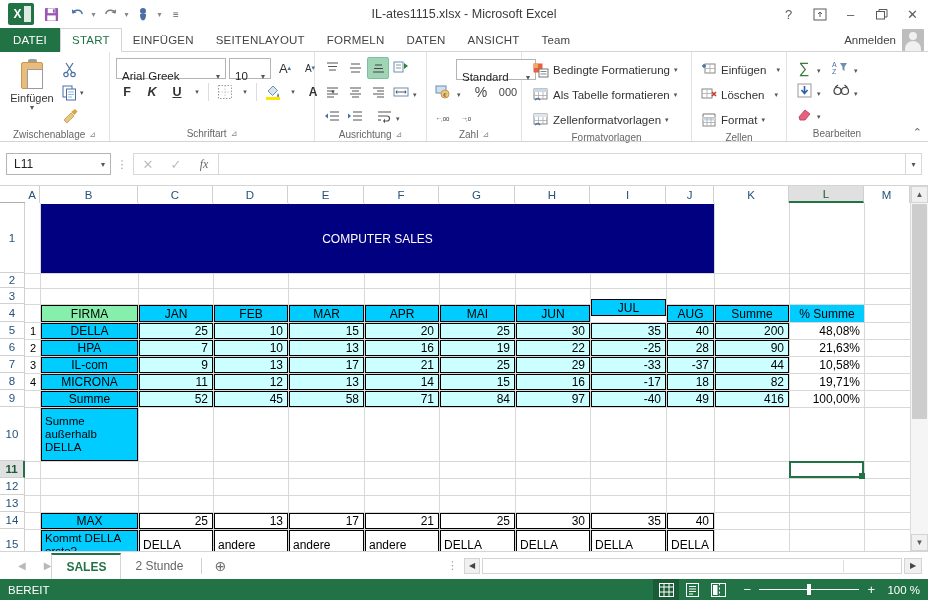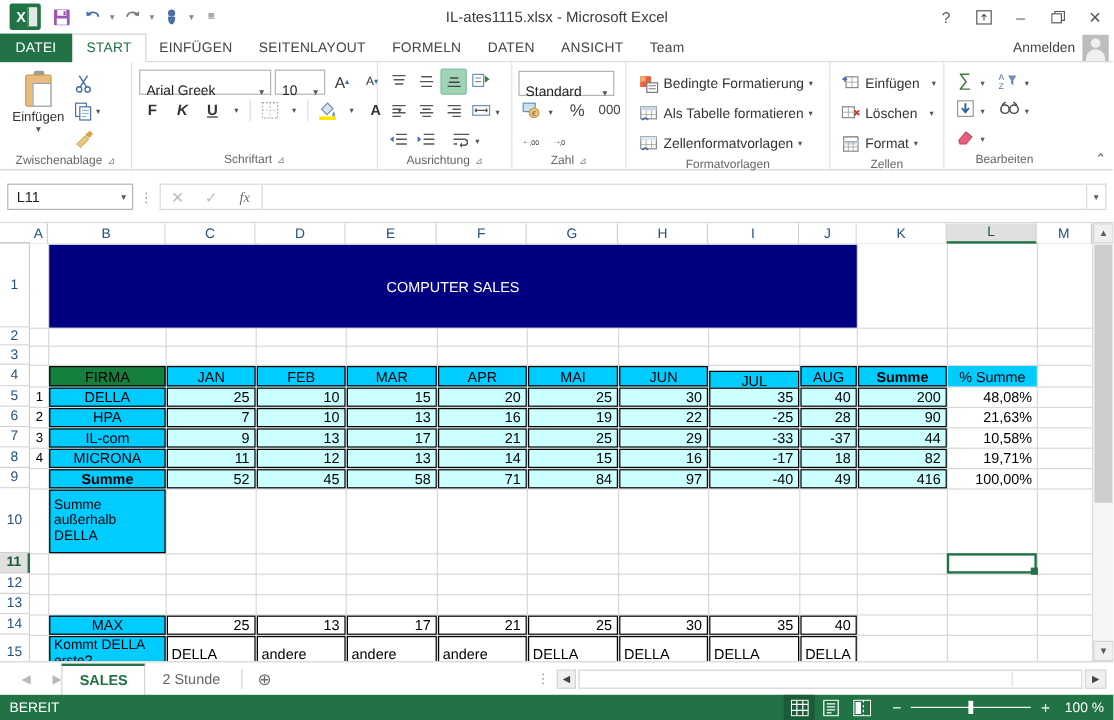--- a/index.html
+++ b/index.html
@@ -601,7 +601,7 @@
 
     <div class="rgroup" style="width:95px;">
       <div class="rgroup-body" style="flex-direction:column; padding-left:5px;">
-        <div class="numrow" style="padding-top:2px;">
+        <div class="numrow" style="padding-top:2px;margin-left:24px;">
           <div class="combo" style="width:80px;">
             <span class="cv">Standard</span>
             <span class="cc">▾</span>

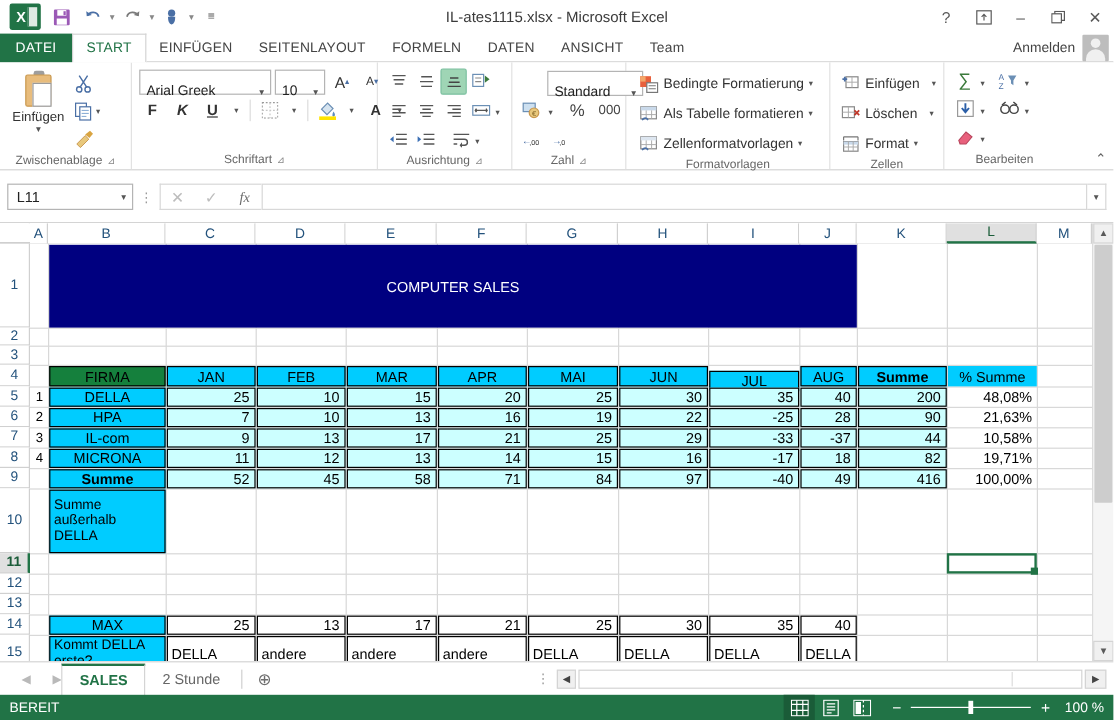--- a/index.html
+++ b/index.html
@@ -866,7 +866,7 @@
         <div class="gl-h" style="top: 309px; width: 885px;"></div>
         <div class="gl-h" style="top: 326px; width: 885px;"></div>
         <div class="cell ctr" style="left: 16px; top: 1px; width: 673px; height: 69px; background: rgb(0, 0, 128); color: rgb(255, 255, 255); font-size: 12px;">COMPUTER SALES</div>
-        <div class="cell ctr" style="left: 16px; top: 102px; width: 97px; height: 17px; background: #15803d; border: 1px solid rgb(0, 0, 0);">FIRMA</div>
+        <div class="cell ctr" style="left: 16px; top: 102px; width: 97px; height: 17px; background: #86efac; border: 1px solid rgb(0, 0, 0);">FIRMA</div>
         <div class="cell ctr" style="left: 114px; top: 102px; width: 74px; height: 17px; background: rgb(0, 204, 255); border: 1px solid rgb(0, 0, 0);">JAN</div>
         <div class="cell ctr" style="left: 189px; top: 102px; width: 74px; height: 17px; background: rgb(0, 204, 255); border: 1px solid rgb(0, 0, 0);">FEB</div>
         <div class="cell ctr" style="left: 264px; top: 102px; width: 75px; height: 17px; background: rgb(0, 204, 255); border: 1px solid rgb(0, 0, 0);">MAR</div>

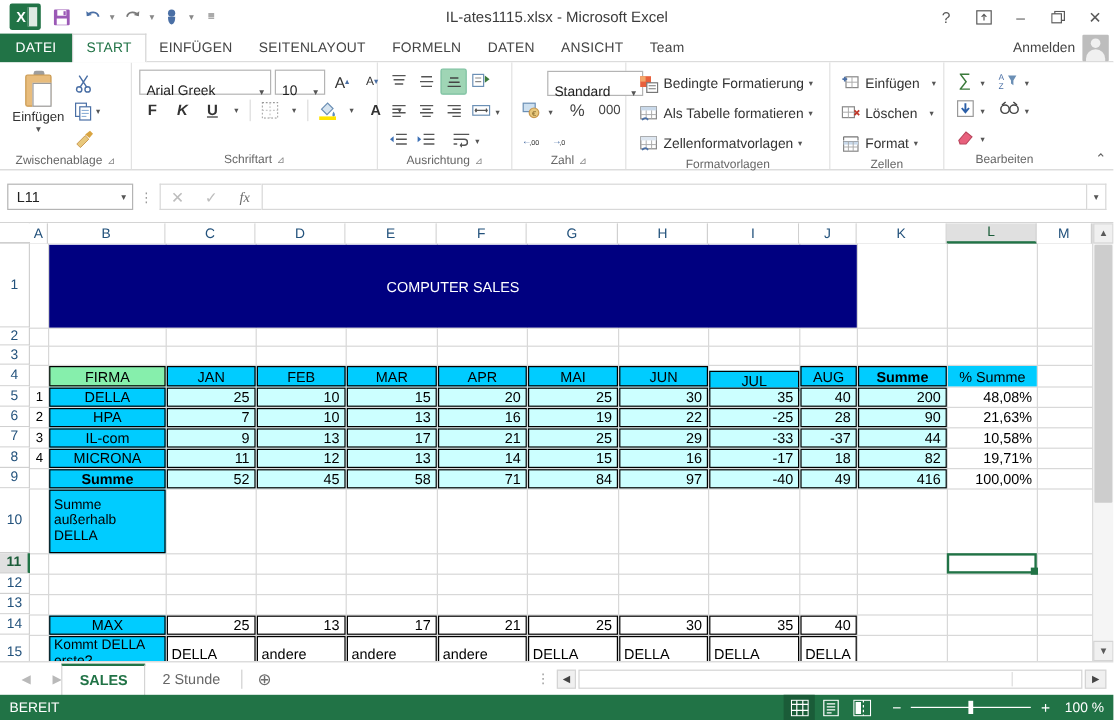--- a/index.html
+++ b/index.html
@@ -873,7 +873,7 @@
         <div class="cell ctr" style="left: 340px; top: 102px; width: 74px; height: 17px; background: rgb(0, 204, 255); border: 1px solid rgb(0, 0, 0);">APR</div>
         <div class="cell ctr" style="left: 415px; top: 102px; width: 75px; height: 17px; background: rgb(0, 204, 255); border: 1px solid rgb(0, 0, 0);">MAI</div>
         <div class="cell ctr" style="left: 491px; top: 102px; width: 74px; height: 17px; background: rgb(0, 204, 255); border: 1px solid rgb(0, 0, 0);">JUN</div>
-        <div class="cell ctr" style="left: 566px; top: 106px; width: 75px; height: 17px; background: rgb(0, 204, 255); border: 1px solid rgb(0, 0, 0);">JUL</div>
+        <div class="cell ctr" style="left: 566px; top: 96px; width: 75px; height: 17px; background: rgb(0, 204, 255); border: 1px solid rgb(0, 0, 0);">JUL</div>
         <div class="cell ctr" style="left: 642px; top: 102px; width: 47px; height: 17px; background: rgb(0, 204, 255); border: 1px solid rgb(0, 0, 0);">AUG</div>
         <div class="cell ctr b" style="left: 690px; top: 102px; width: 74px; height: 17px; background: rgb(0, 204, 255); border: 1px solid rgb(0, 0, 0);">Summe</div>
         <div class="cell ctr" style="left: 765px; top: 102px; width: 74px; height: 17px; background: rgb(0, 204, 255);">% Summe</div>

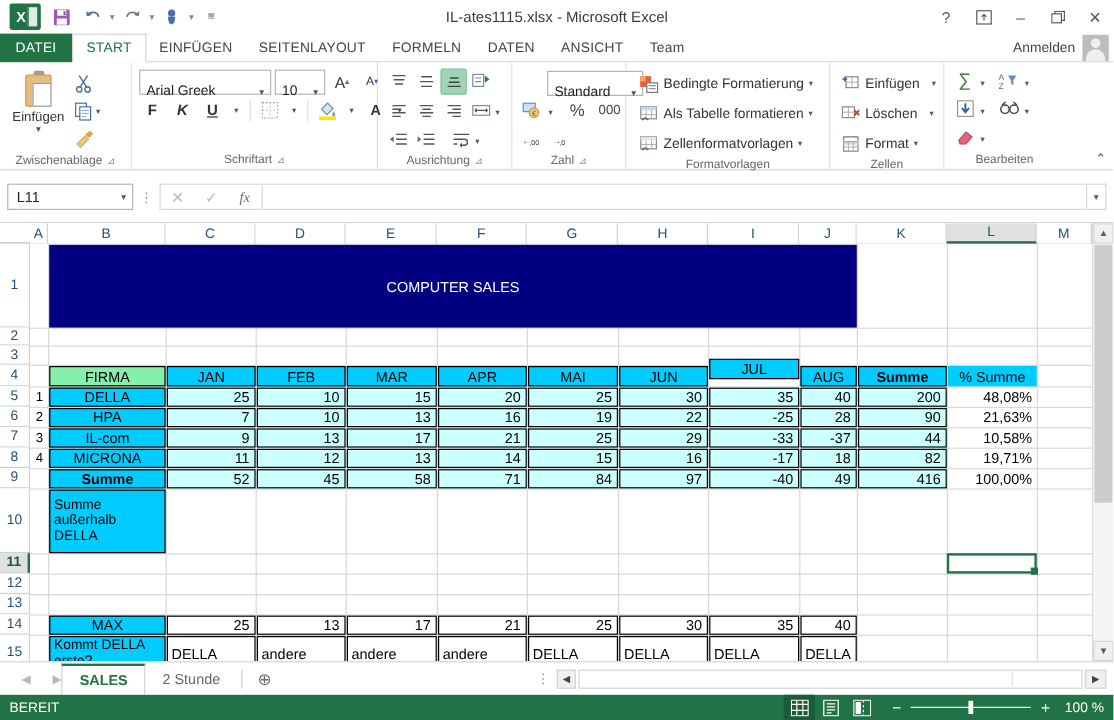--- a/index.html
+++ b/index.html
@@ -249,7 +249,7 @@
   .cell.rgt { justify-content: flex-end; padding-right: 4px; }
   .cell.lft { justify-content: flex-start; padding-left: 3px; }
   .cell.wrap { white-space: normal; text-align: left; line-height: 13px; justify-content: center; }
-  .cell.b { font-weight: bold; text-align: right; }
+  .cell.b { font-weight: normal; text-align: right; }
 
   .selbox {
     position: absolute; border: 2px solid #217346; pointer-events: none;

